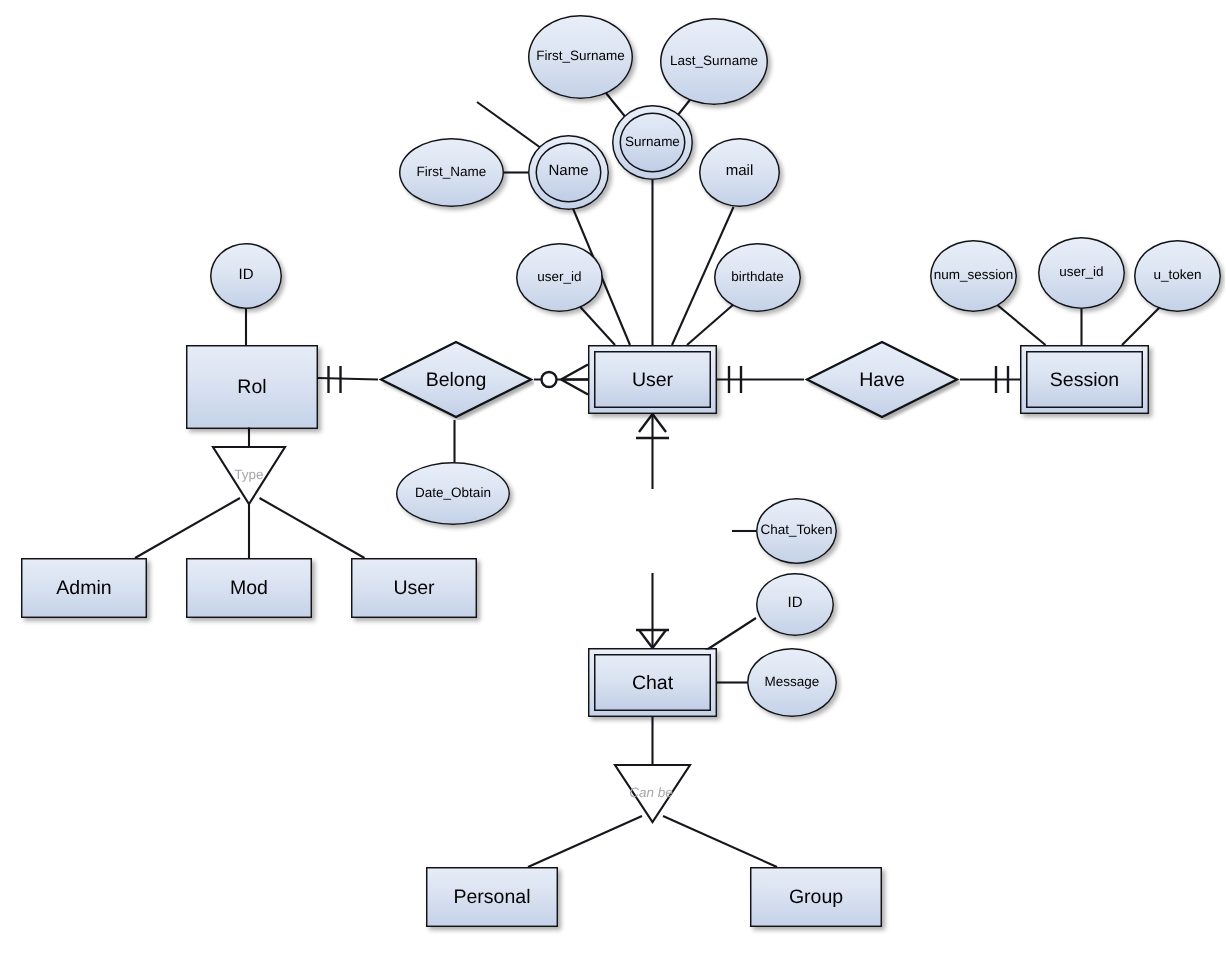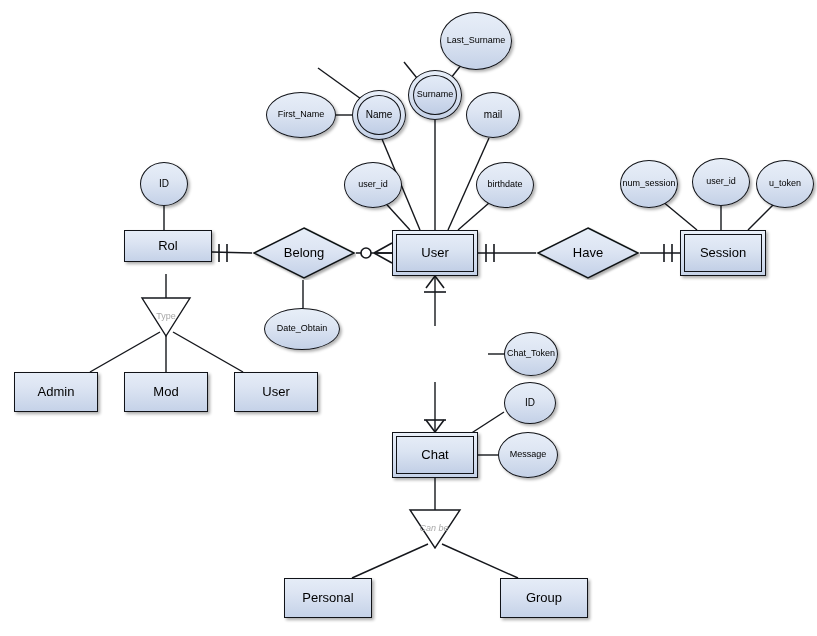--- a/index.html
+++ b/index.html
@@ -276,6 +276,9 @@
     <span class="lbl">First_Name</span>
   </div>
 
+  <div class="node attr tiny" style="left:352px;top:10px;width:70px;height:56px;">
+    <span class="lbl">First_Surname</span>
+  </div>
 
   <div class="node attr tiny" style="left:440px;top:12px;width:72px;height:58px;">
     <span class="lbl">Last_Surname</span>

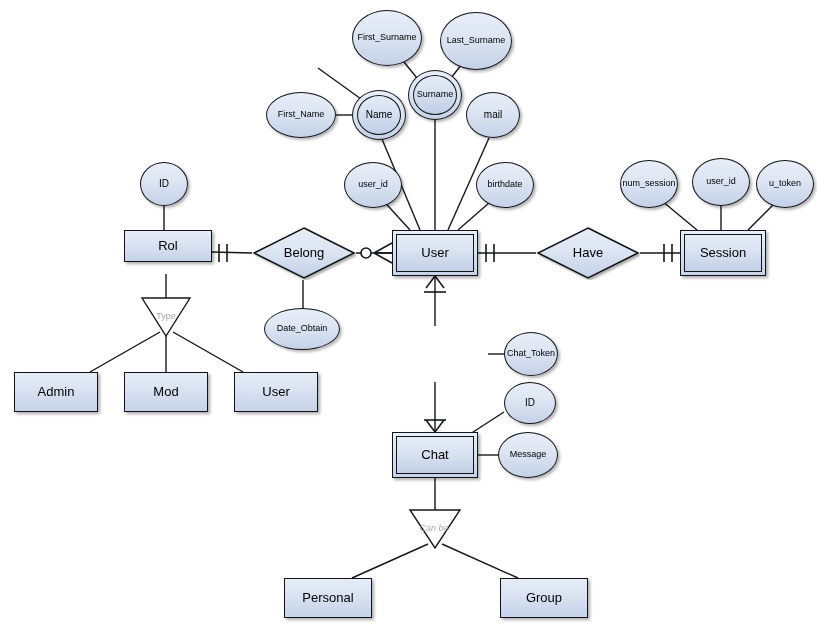--- a/index.html
+++ b/index.html
@@ -196,7 +196,7 @@
     </g>
   </svg>
 
-  <div class="node entity" style="left:124px;top:230px;width:88px;height:32px;">
+  <div class="node entity" style="left:124px;top:230px;width:88px;height:56px;">
     <span>Rol</span>
   </div>
 

